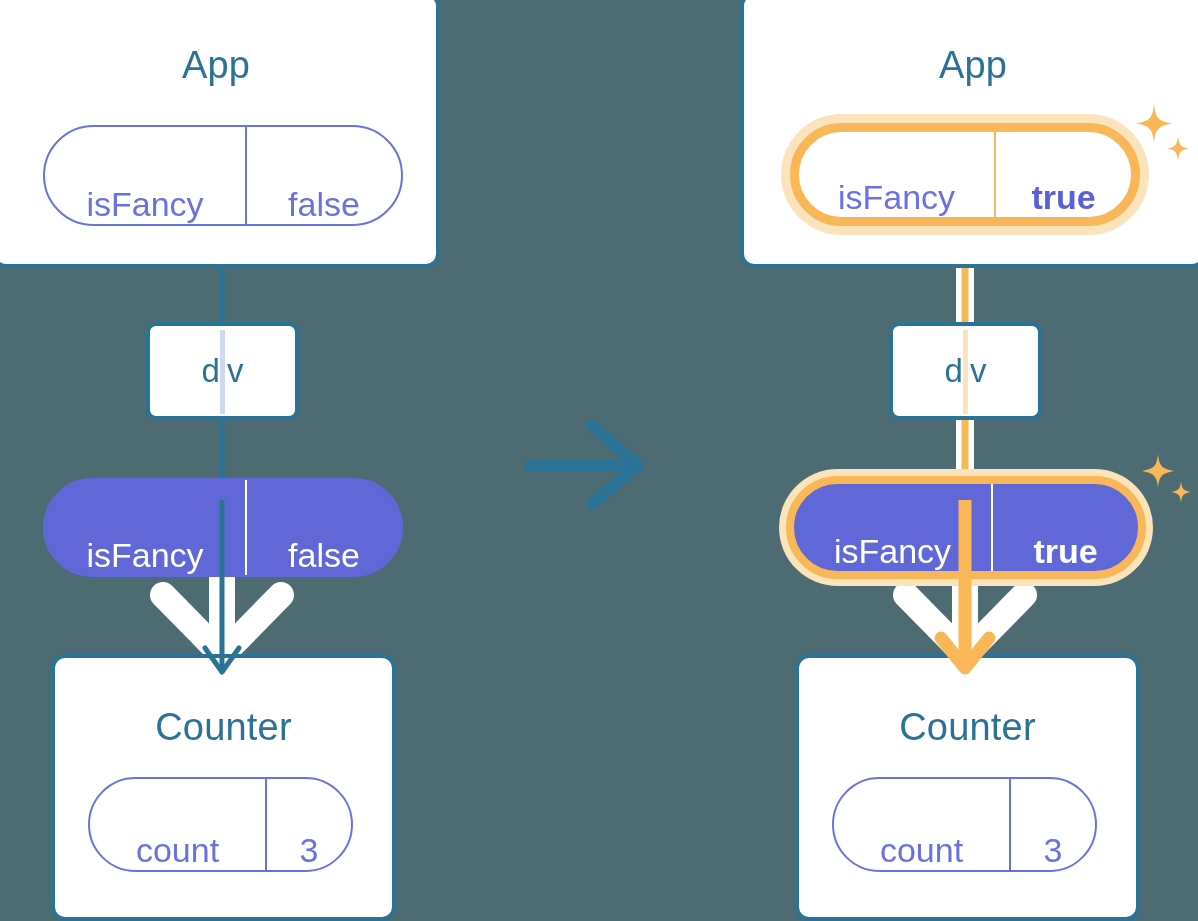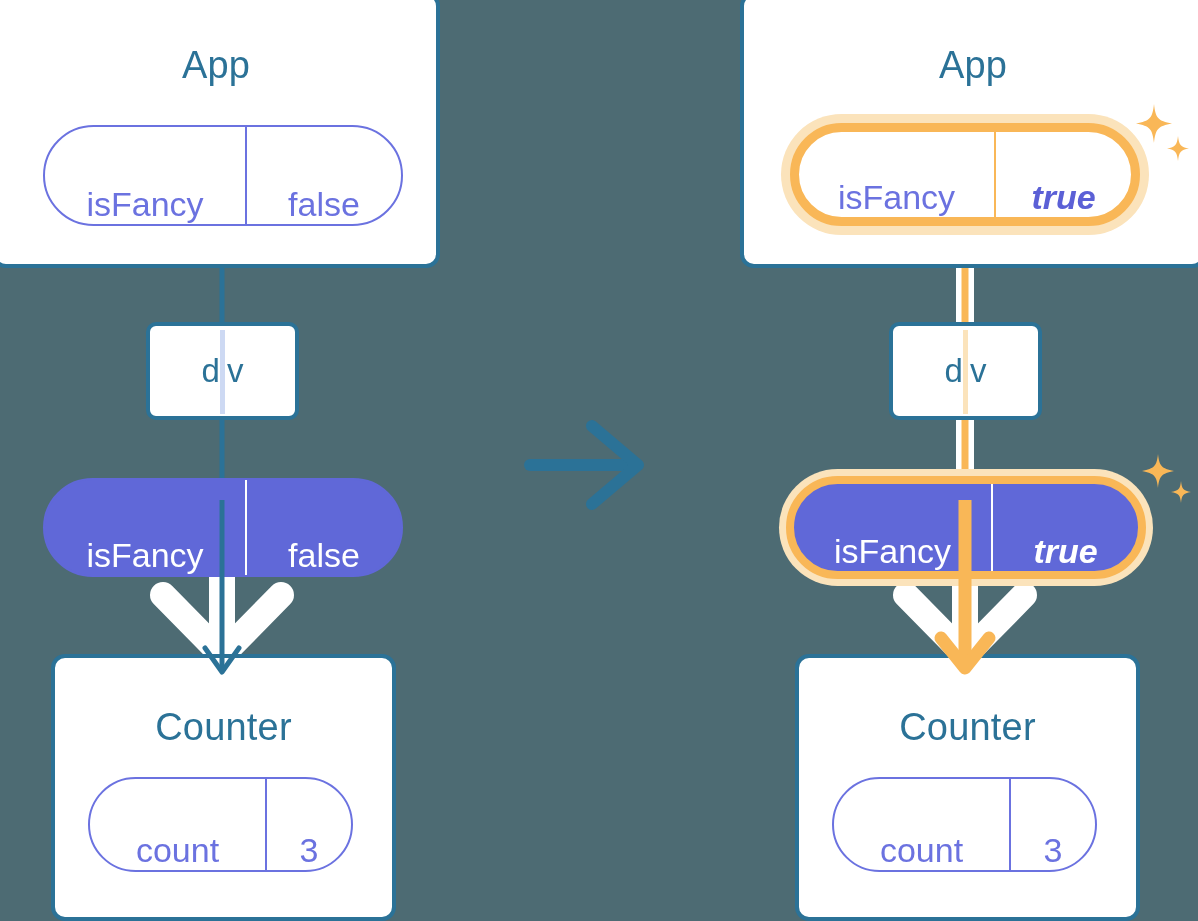--- a/index.html
+++ b/index.html
@@ -91,7 +91,7 @@
     flex: 0 0 2px;
     align-self: stretch;
   }
-  .pill .pill-value.bold { font-weight: bold; font-style: italic; }
+  .pill .pill-value.bold { font-weight: bold; }
 
   
   .pill-highlight-outline {

